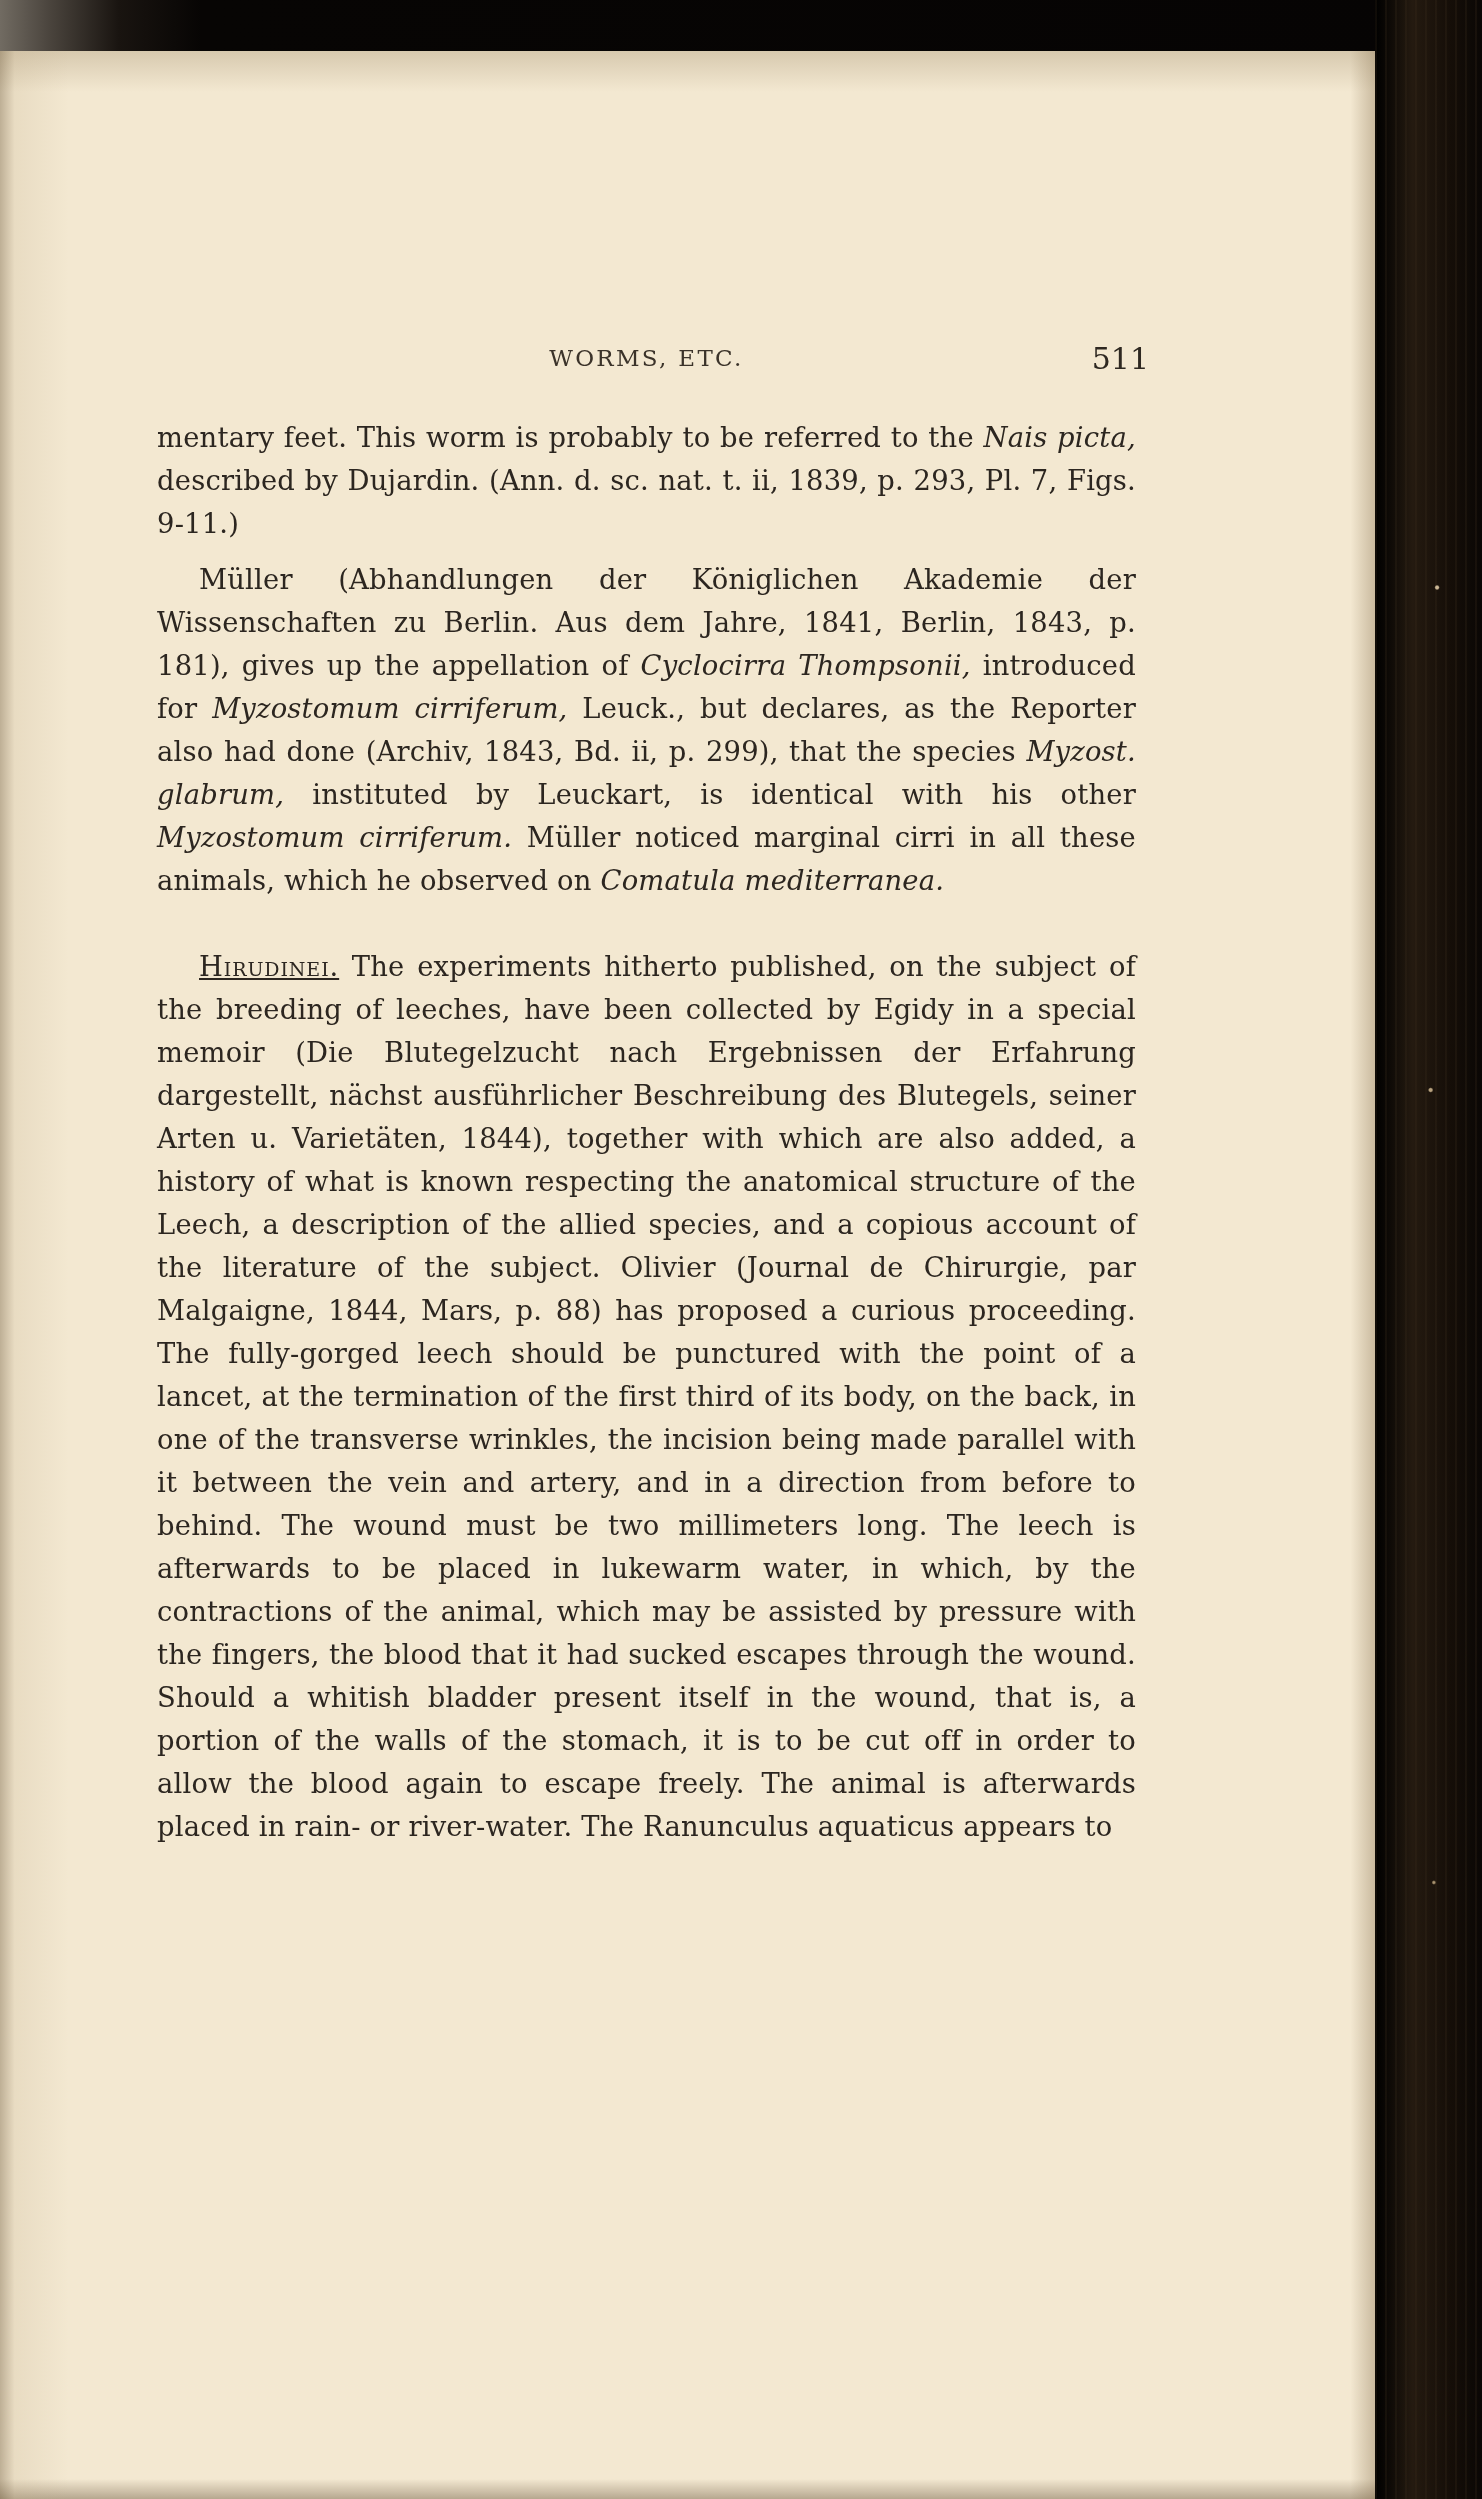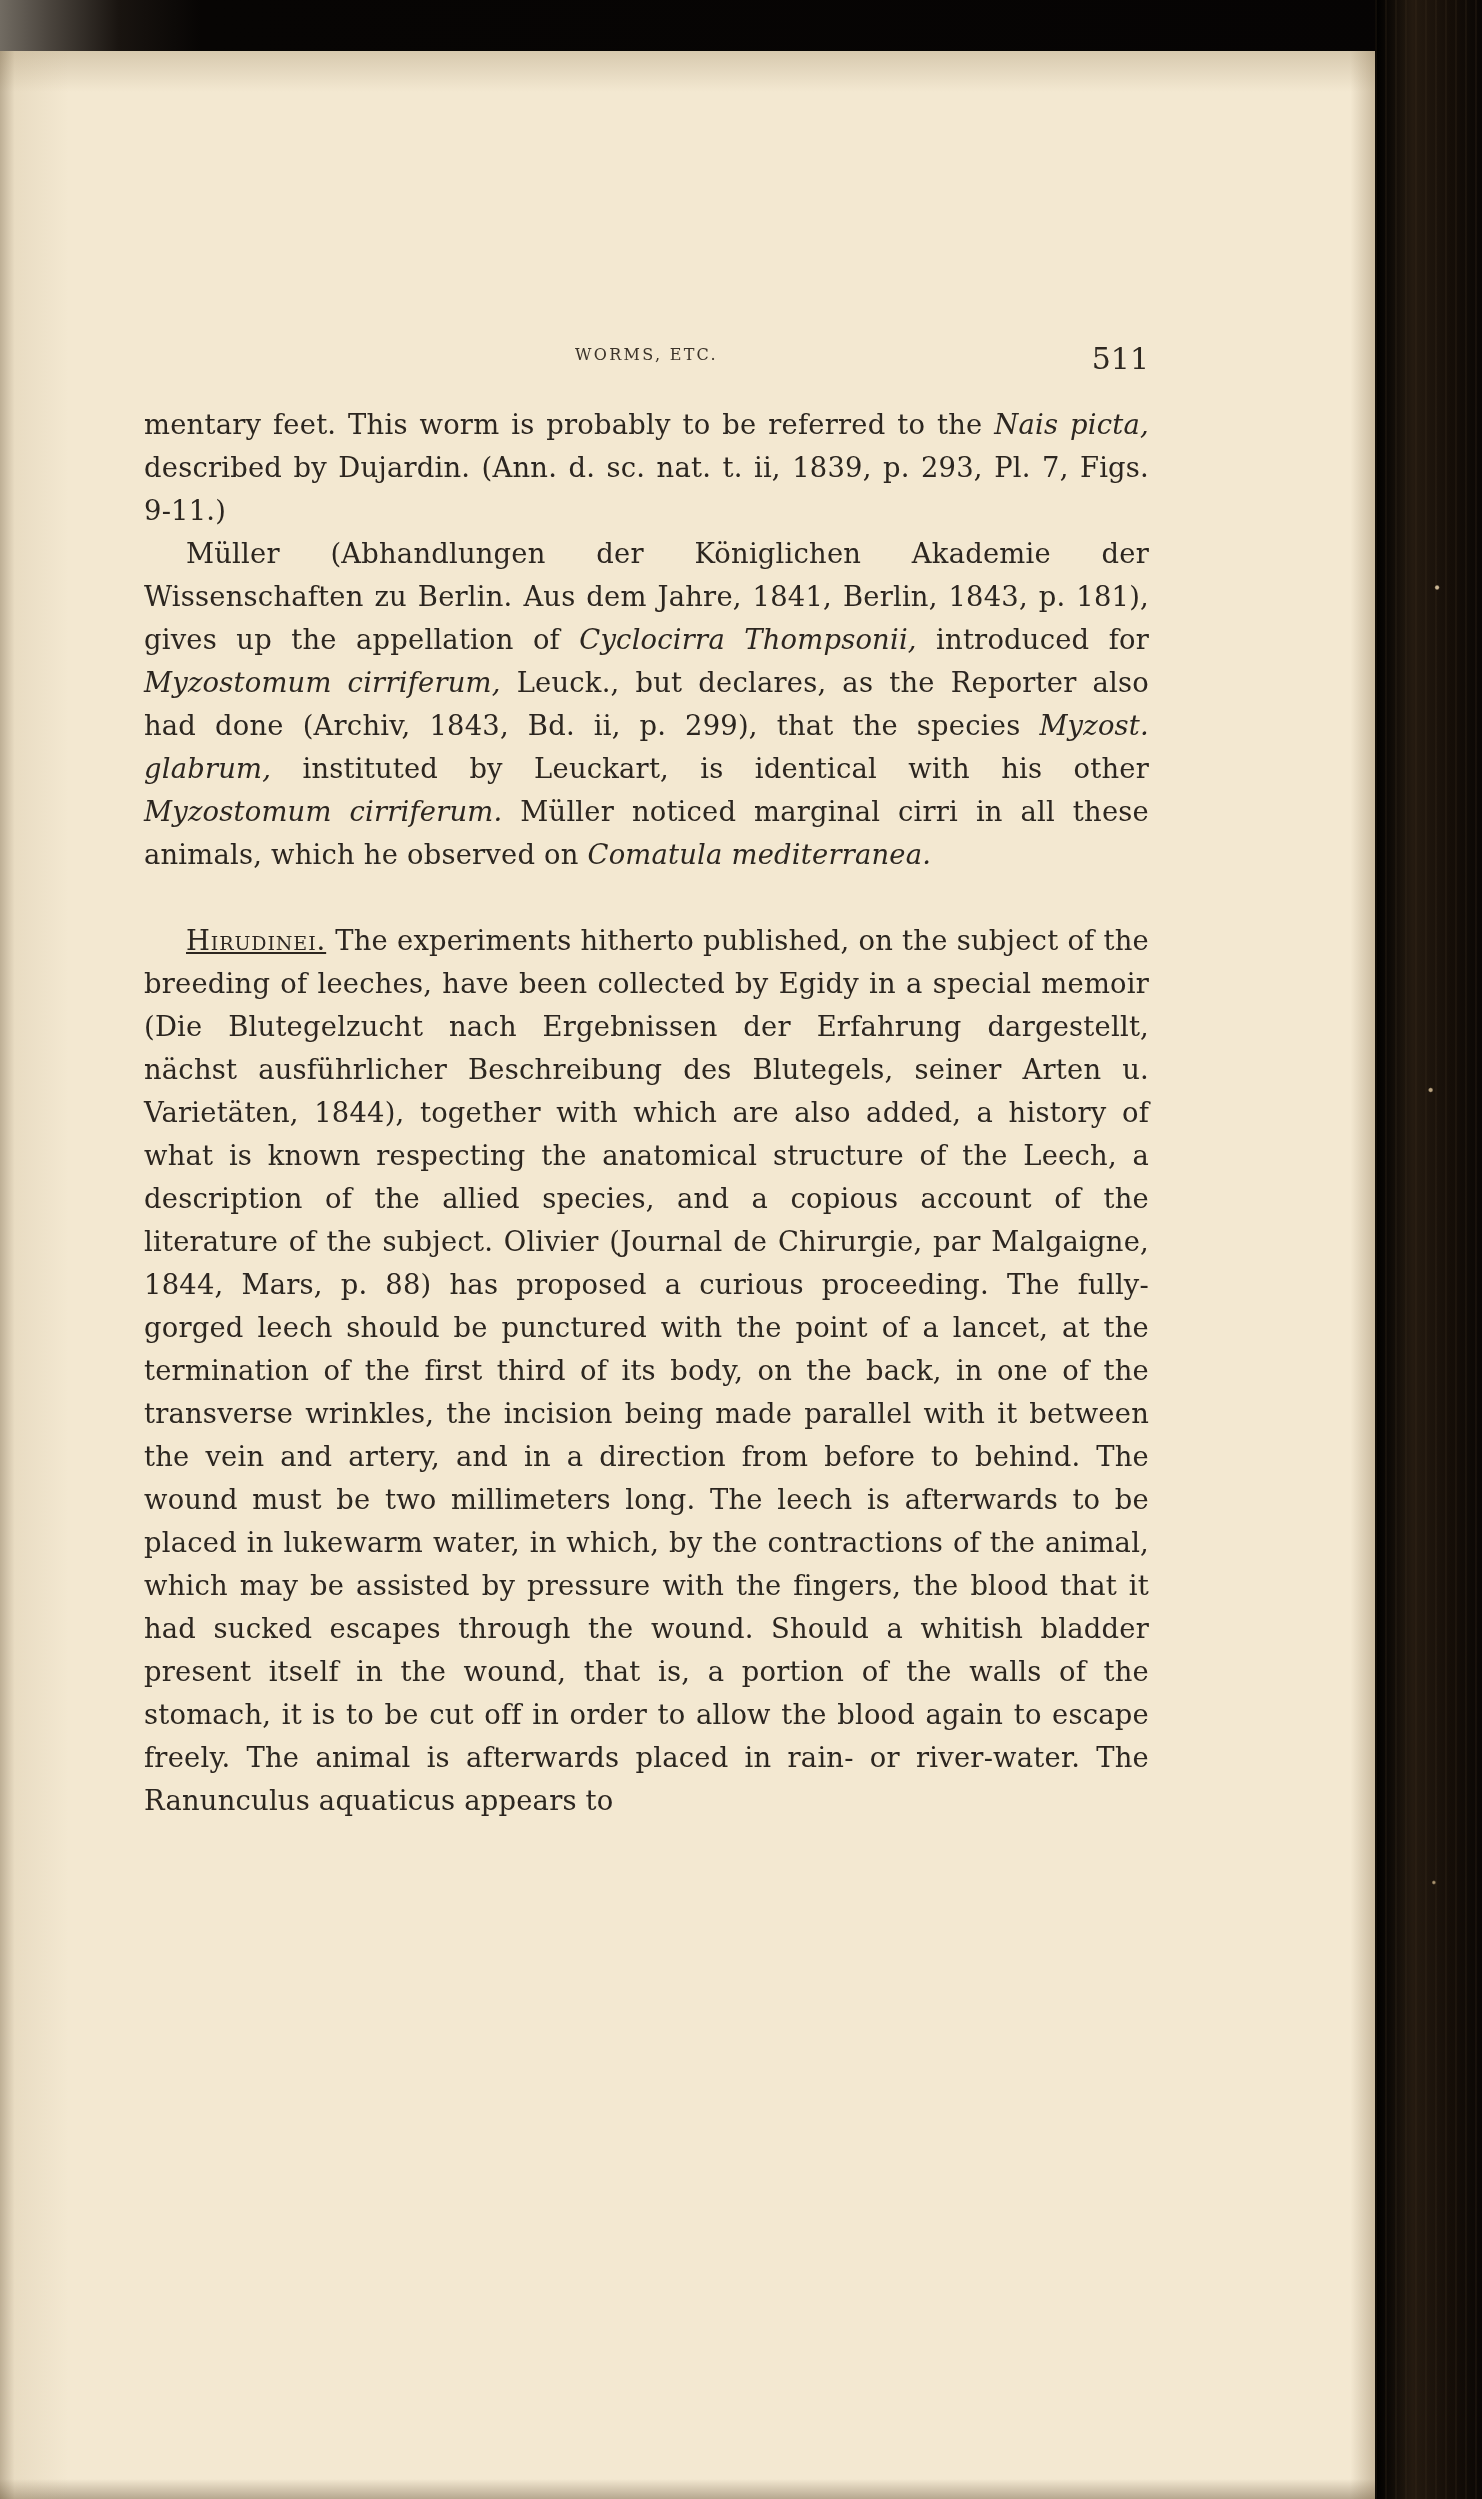--- a/index.html
+++ b/index.html
@@ -63,7 +63,7 @@
   .running-title {
     display: block;
     text-align: center;
-    font-size: 16px;
+    font-size: 23px;
     letter-spacing: 2.3px;
     color: #3b332a;
   }

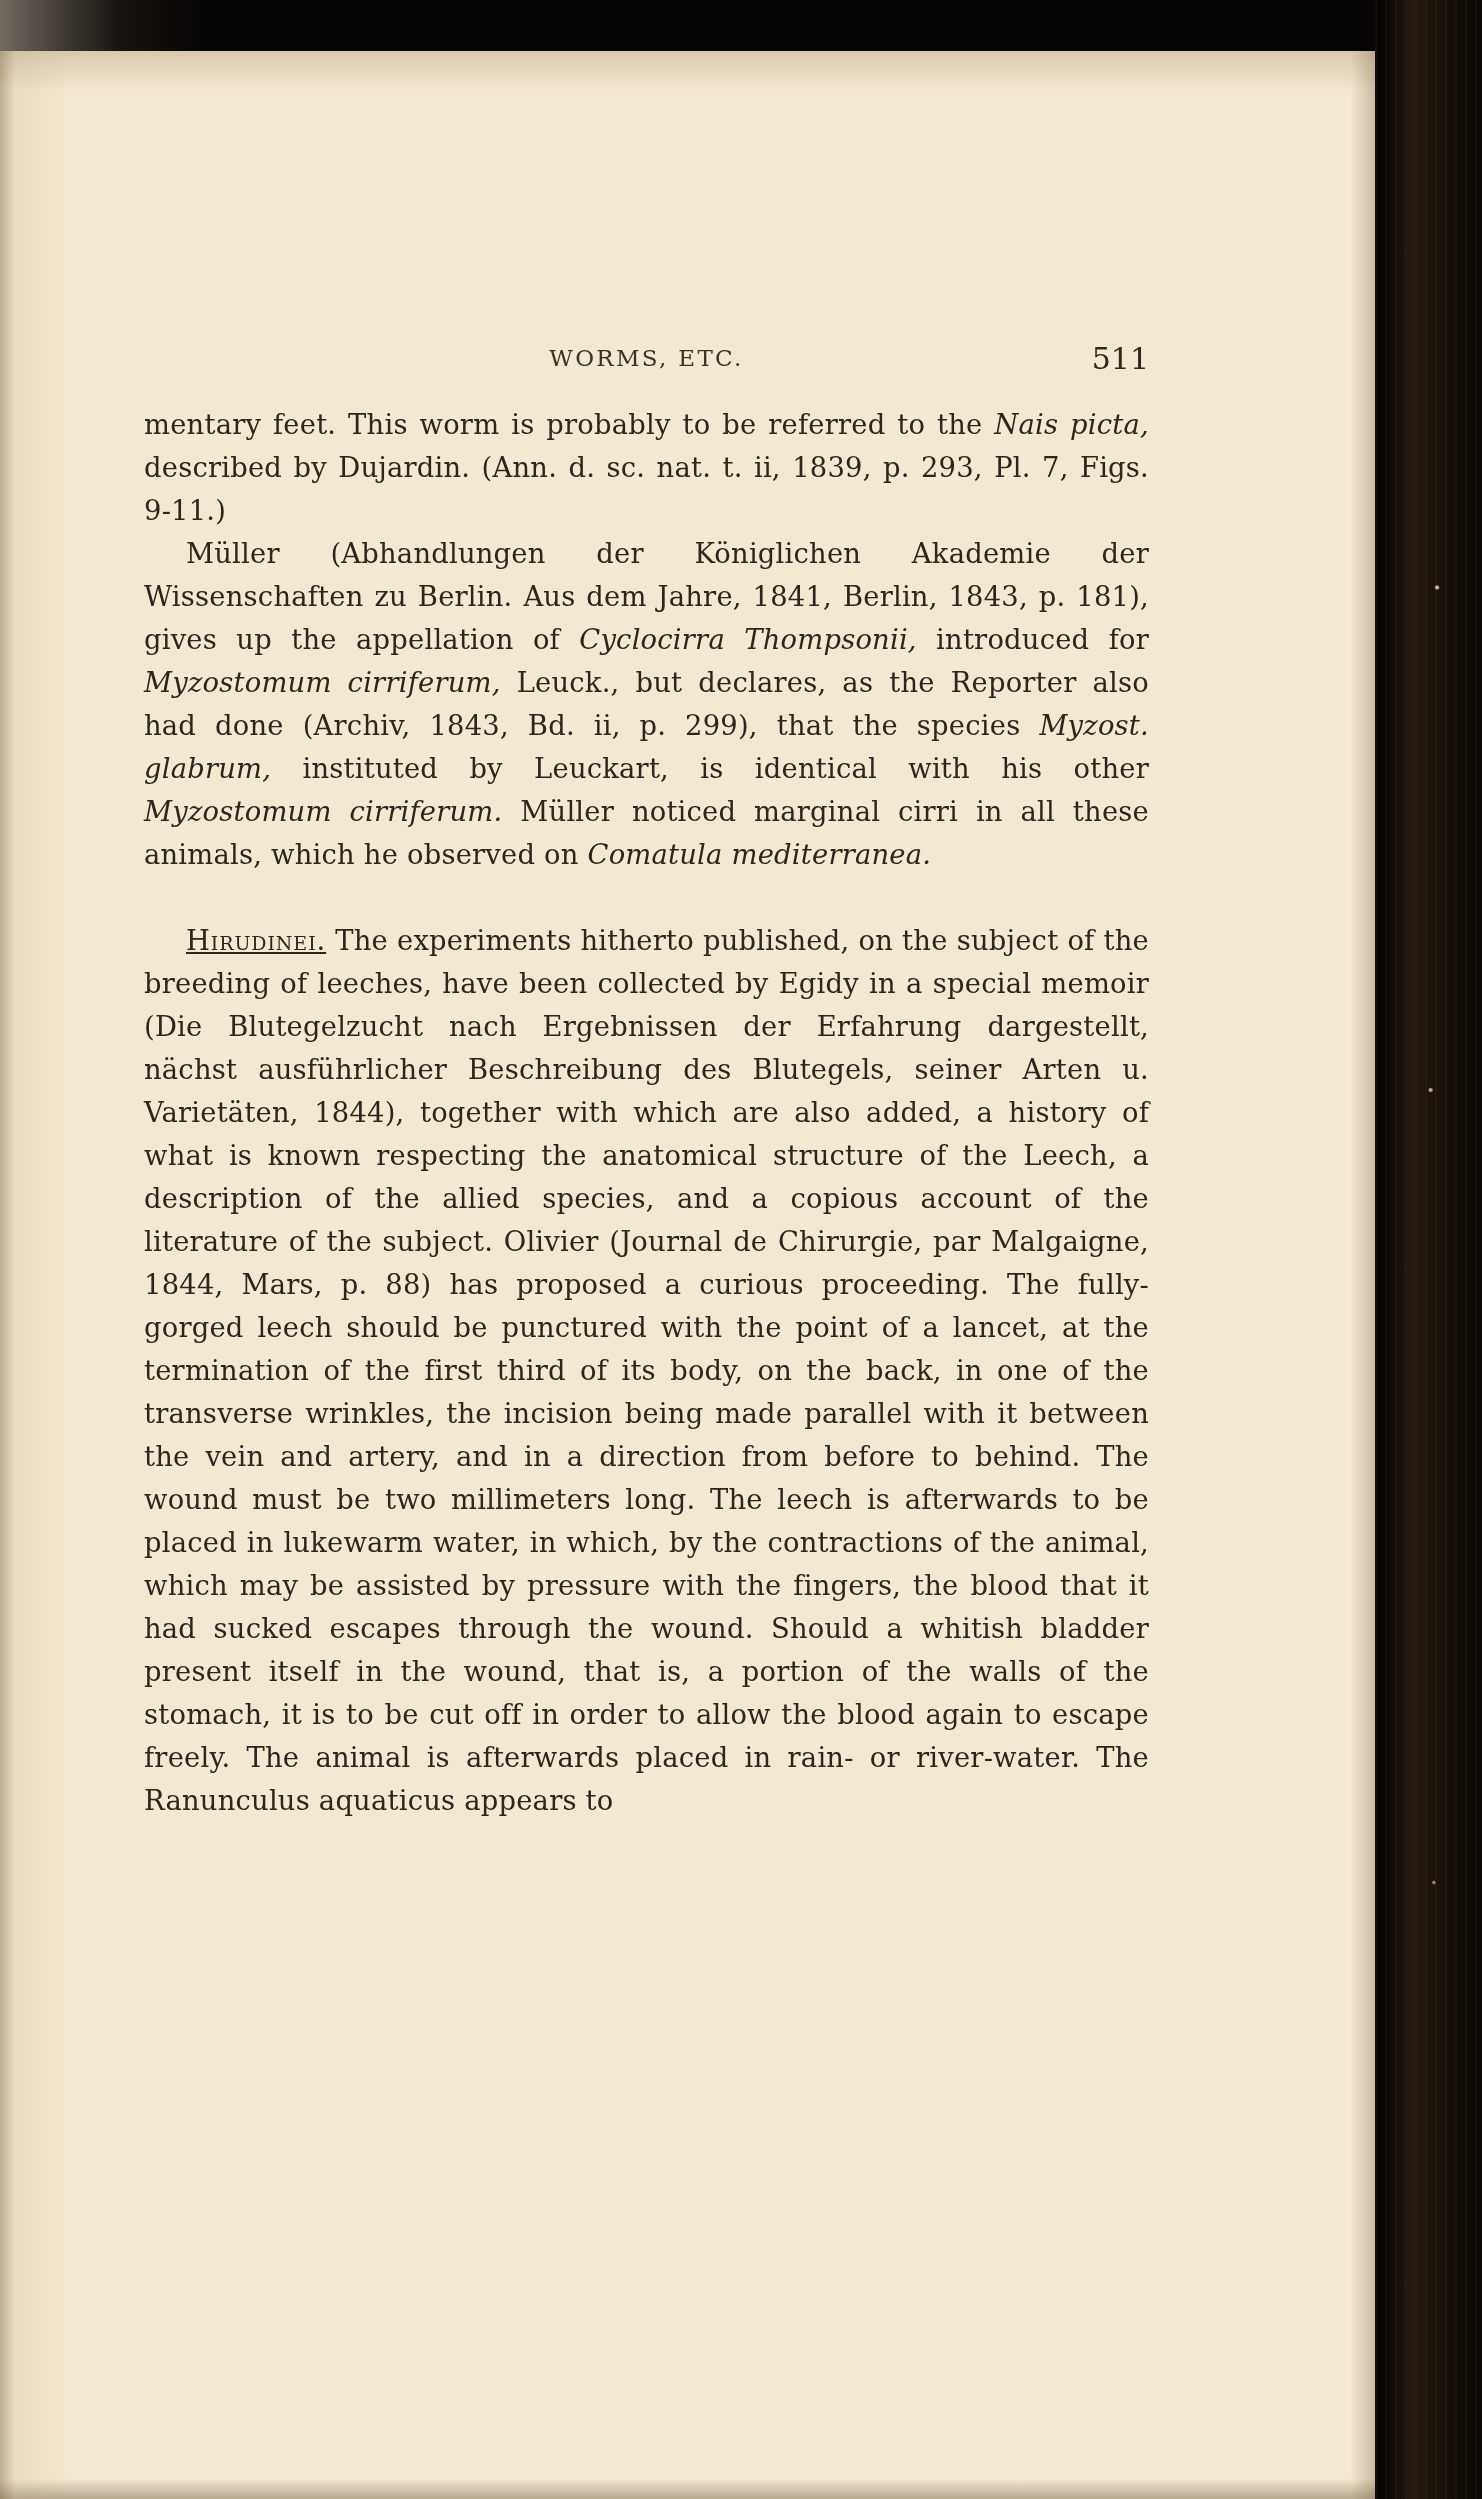--- a/index.html
+++ b/index.html
@@ -89,7 +89,7 @@
     letter-spacing: 0.2px;
   }
   .page-text p {
-    margin: 0;
+    margin: 13px;
   }
   .page-text p.indent {
     text-indent: 42px;

